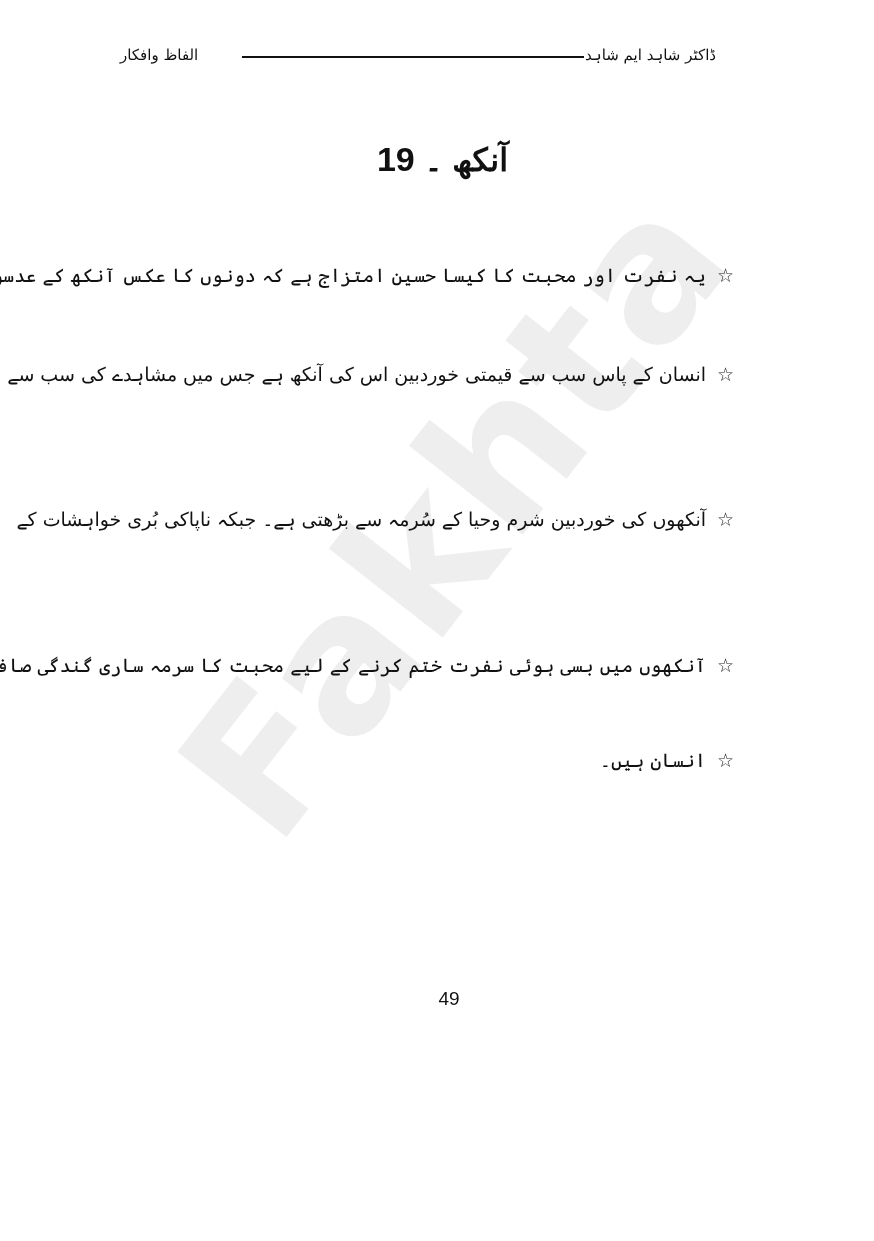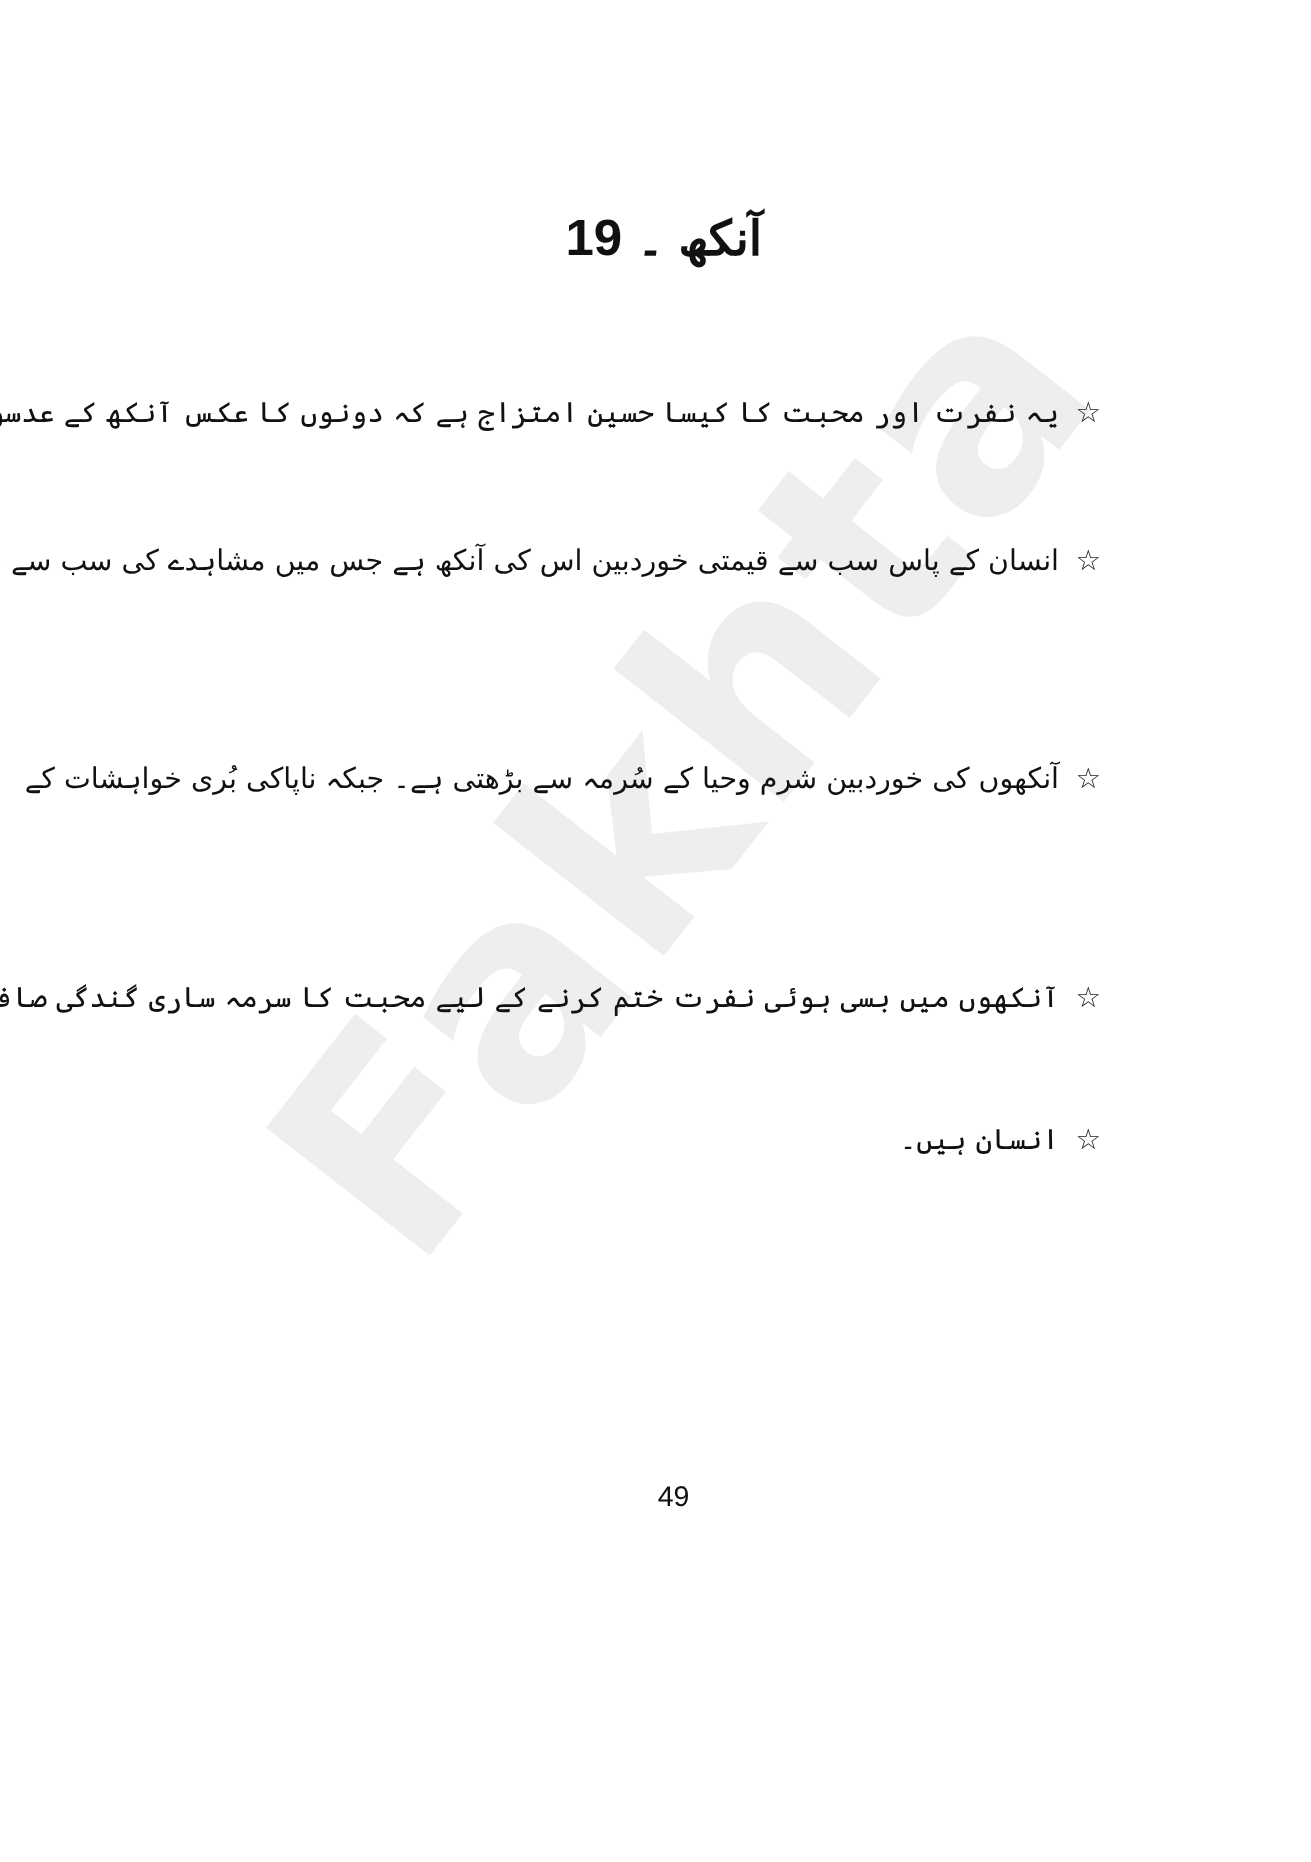--- a/index.html
+++ b/index.html
@@ -168,6 +168,11 @@
 
   <div class="watermark">Fakhta</div>
 
+  <div class="header">
+    <span class="header-left">الفاظ وافکار</span>
+    <div class="header-rule"></div>
+    <span class="header-right">ڈاکٹر شاہد ایم شاہد</span>
+  </div>
 
   <div class="title">
     <span class="title-inner">

